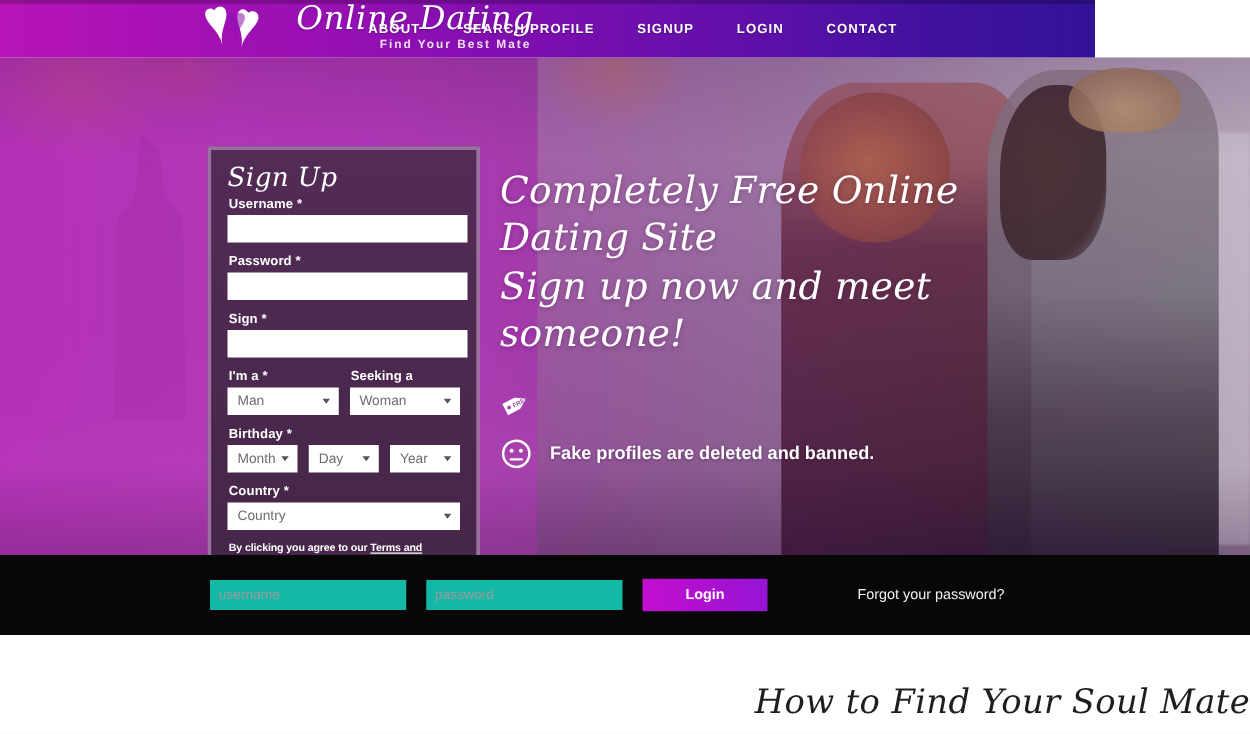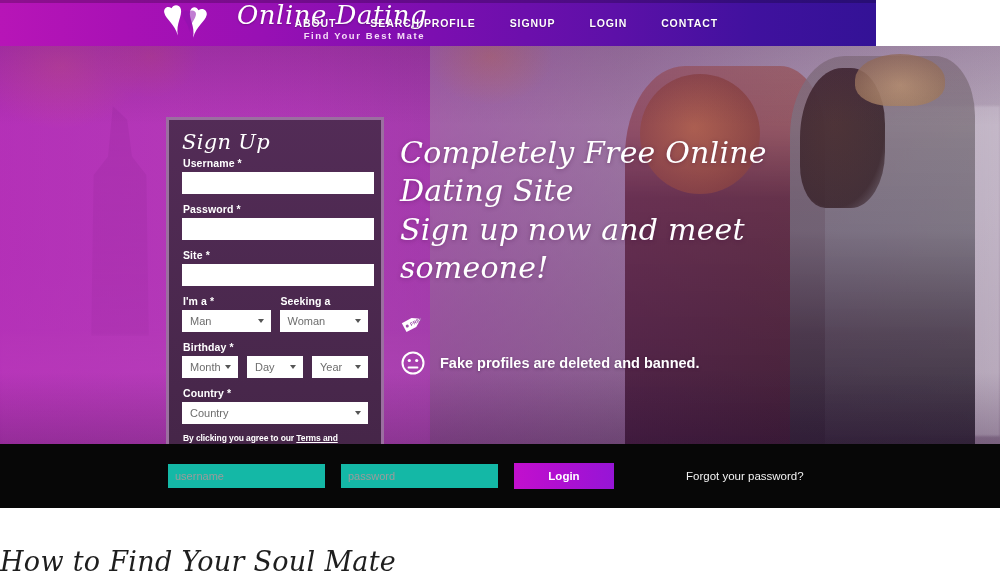--- a/index.html
+++ b/index.html
@@ -305,7 +305,7 @@
       <div class="fld-label">Password *</div>
       <input class="txt-input" type="password" placeholder="" style="">
 
-      <div class="fld-label">Site *</div>
+      <div class="fld-label">Sign *</div>
       <input class="txt-input" type="text" placeholder="" style="">
 
       <div class="label-row">

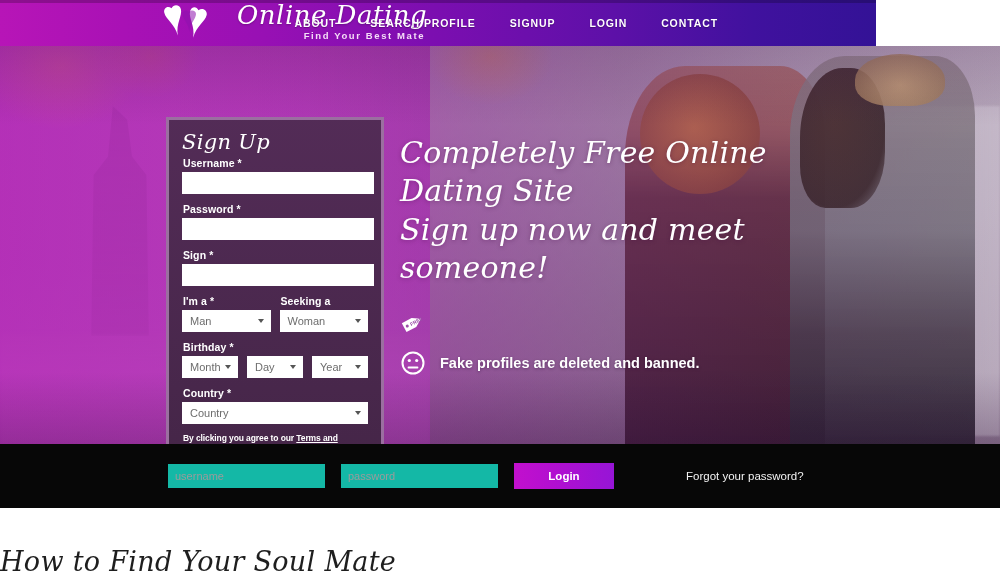--- a/index.html
+++ b/index.html
@@ -244,7 +244,7 @@
   
   .white-sec {
     position:absolute; left:0; top:508px; width:1000px; height:79px;
-    background:#ffffff; display:flex; align-items:center; justify-content:flex-start;
+    background:#ffffff; display:flex; align-items:center; justify-content:flex-end;
   }
   .soul-title {
     font-family:"DejaVu Serif", serif; font-style:italic;

